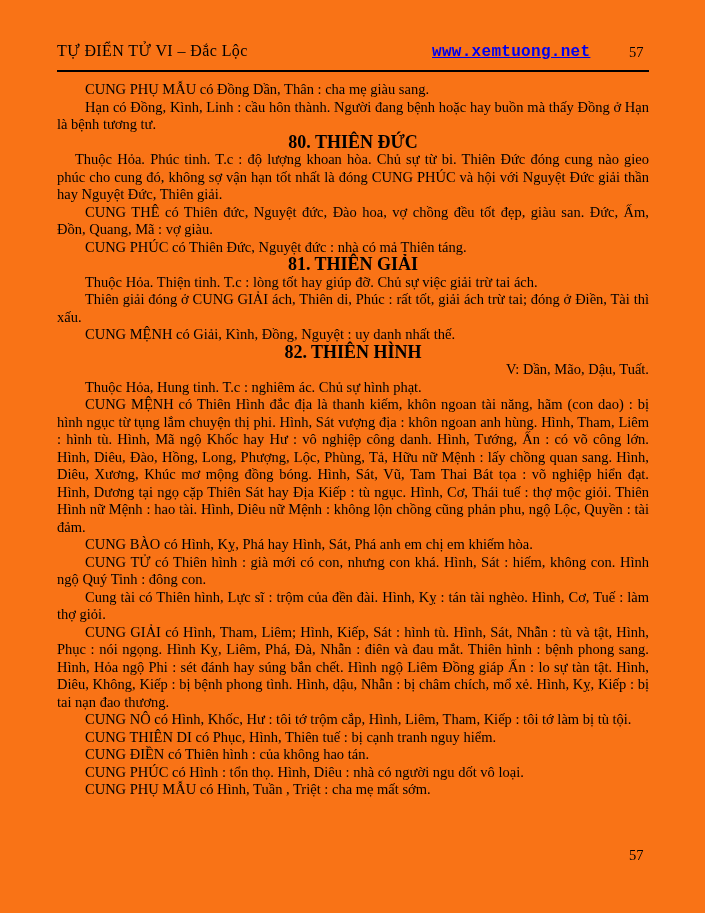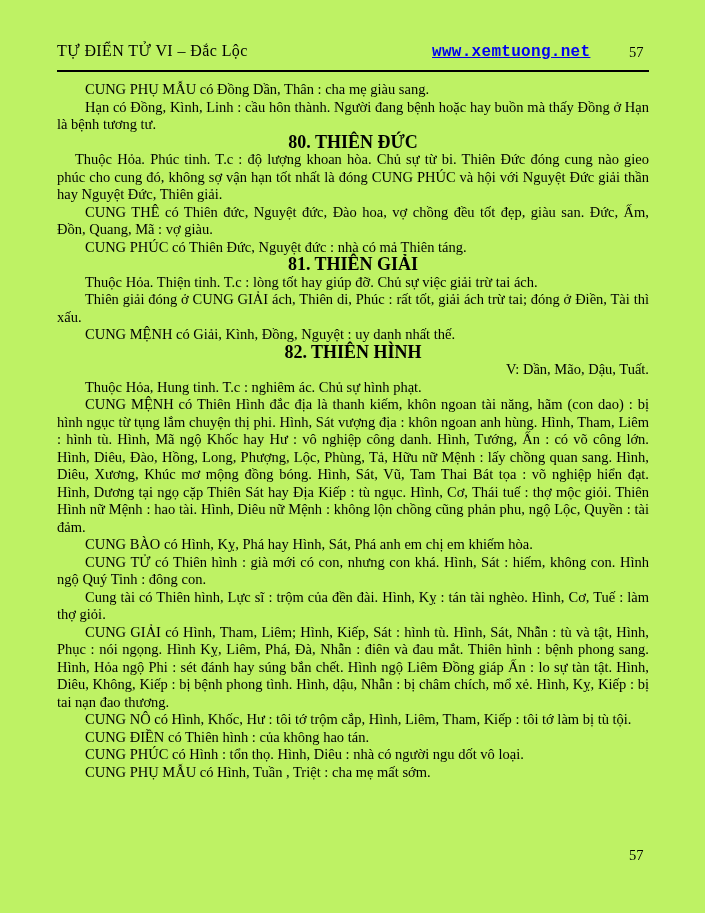--- a/index.html
+++ b/index.html
@@ -7,7 +7,7 @@
     position:relative;
     width:705px;height:913px;
     margin:0 auto;
-    background:#bef264;
+    background:#f97316;
     overflow:hidden;
     font-family:"Liberation Serif", serif;
     color:#000;

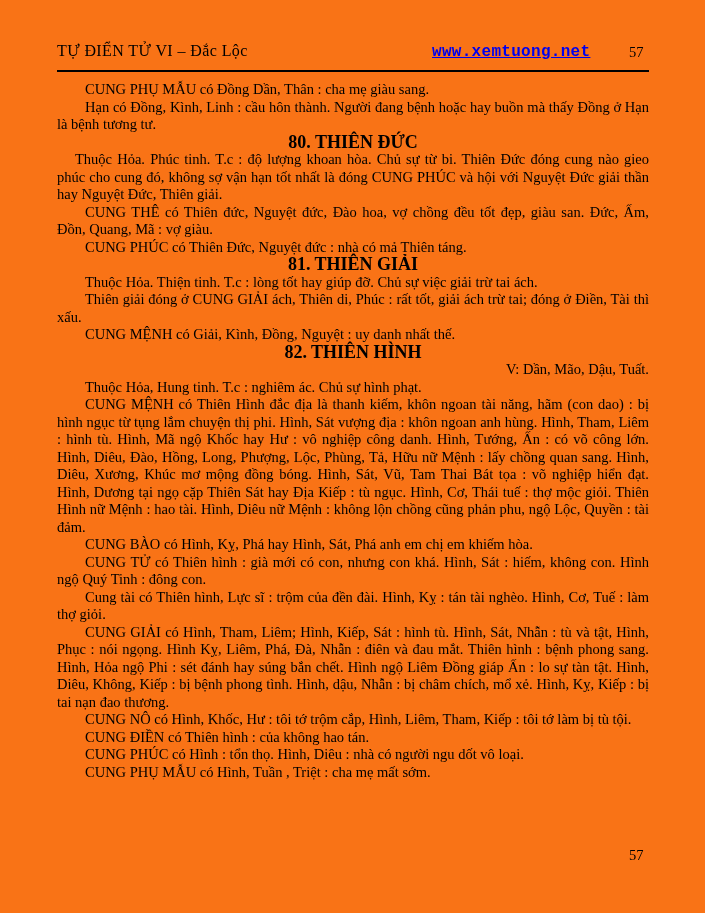--- a/index.html
+++ b/index.html
@@ -78,6 +78,7 @@
     <p>Cung tài có Thiên hình, Lực sĩ : trộm của đền đài. Hình, Kỵ : tán tài nghèo. Hình, Cơ, Tuế : làm thợ giỏi.</p>
     <p>CUNG GIẢI có Hình, Tham, Liêm; Hình, Kiếp, Sát : hình tù. Hình, Sát, Nhẫn : tù và tật, Hình, Phục : nói ngọng. Hình Kỵ, Liêm, Phá, Đà, Nhẫn : điên và đau mắt. Thiên hình : bệnh phong sang. Hình, Hỏa ngộ Phi : sét đánh hay súng bắn chết. Hình ngộ Liêm Đồng giáp Ấn : lo sự tàn tật. Hình, Diêu, Không, Kiếp : bị bệnh phong tình. Hình, dậu, Nhẫn : bị châm chích, mổ xẻ. Hình, Kỵ, Kiếp : bị tai nạn đao thương.</p>
     <p>CUNG NÔ có Hình, Khốc, Hư : tôi tớ trộm cắp, Hình, Liêm, Tham, Kiếp : tôi tớ làm bị tù tội.</p>
+    <p>CUNG THIÊN DI có Phục, Hình, Thiên tuế : bị cạnh tranh nguy hiểm.</p>
     <p>CUNG ĐIỀN có Thiên hình : của không hao tán.</p>
     <p>CUNG PHÚC có Hình : tổn thọ. Hình, Diêu : nhà có người ngu dốt vô loại.</p>
     <p>CUNG PHỤ MẪU có Hình, Tuần , Triệt : cha mẹ mất sớm.</p>

